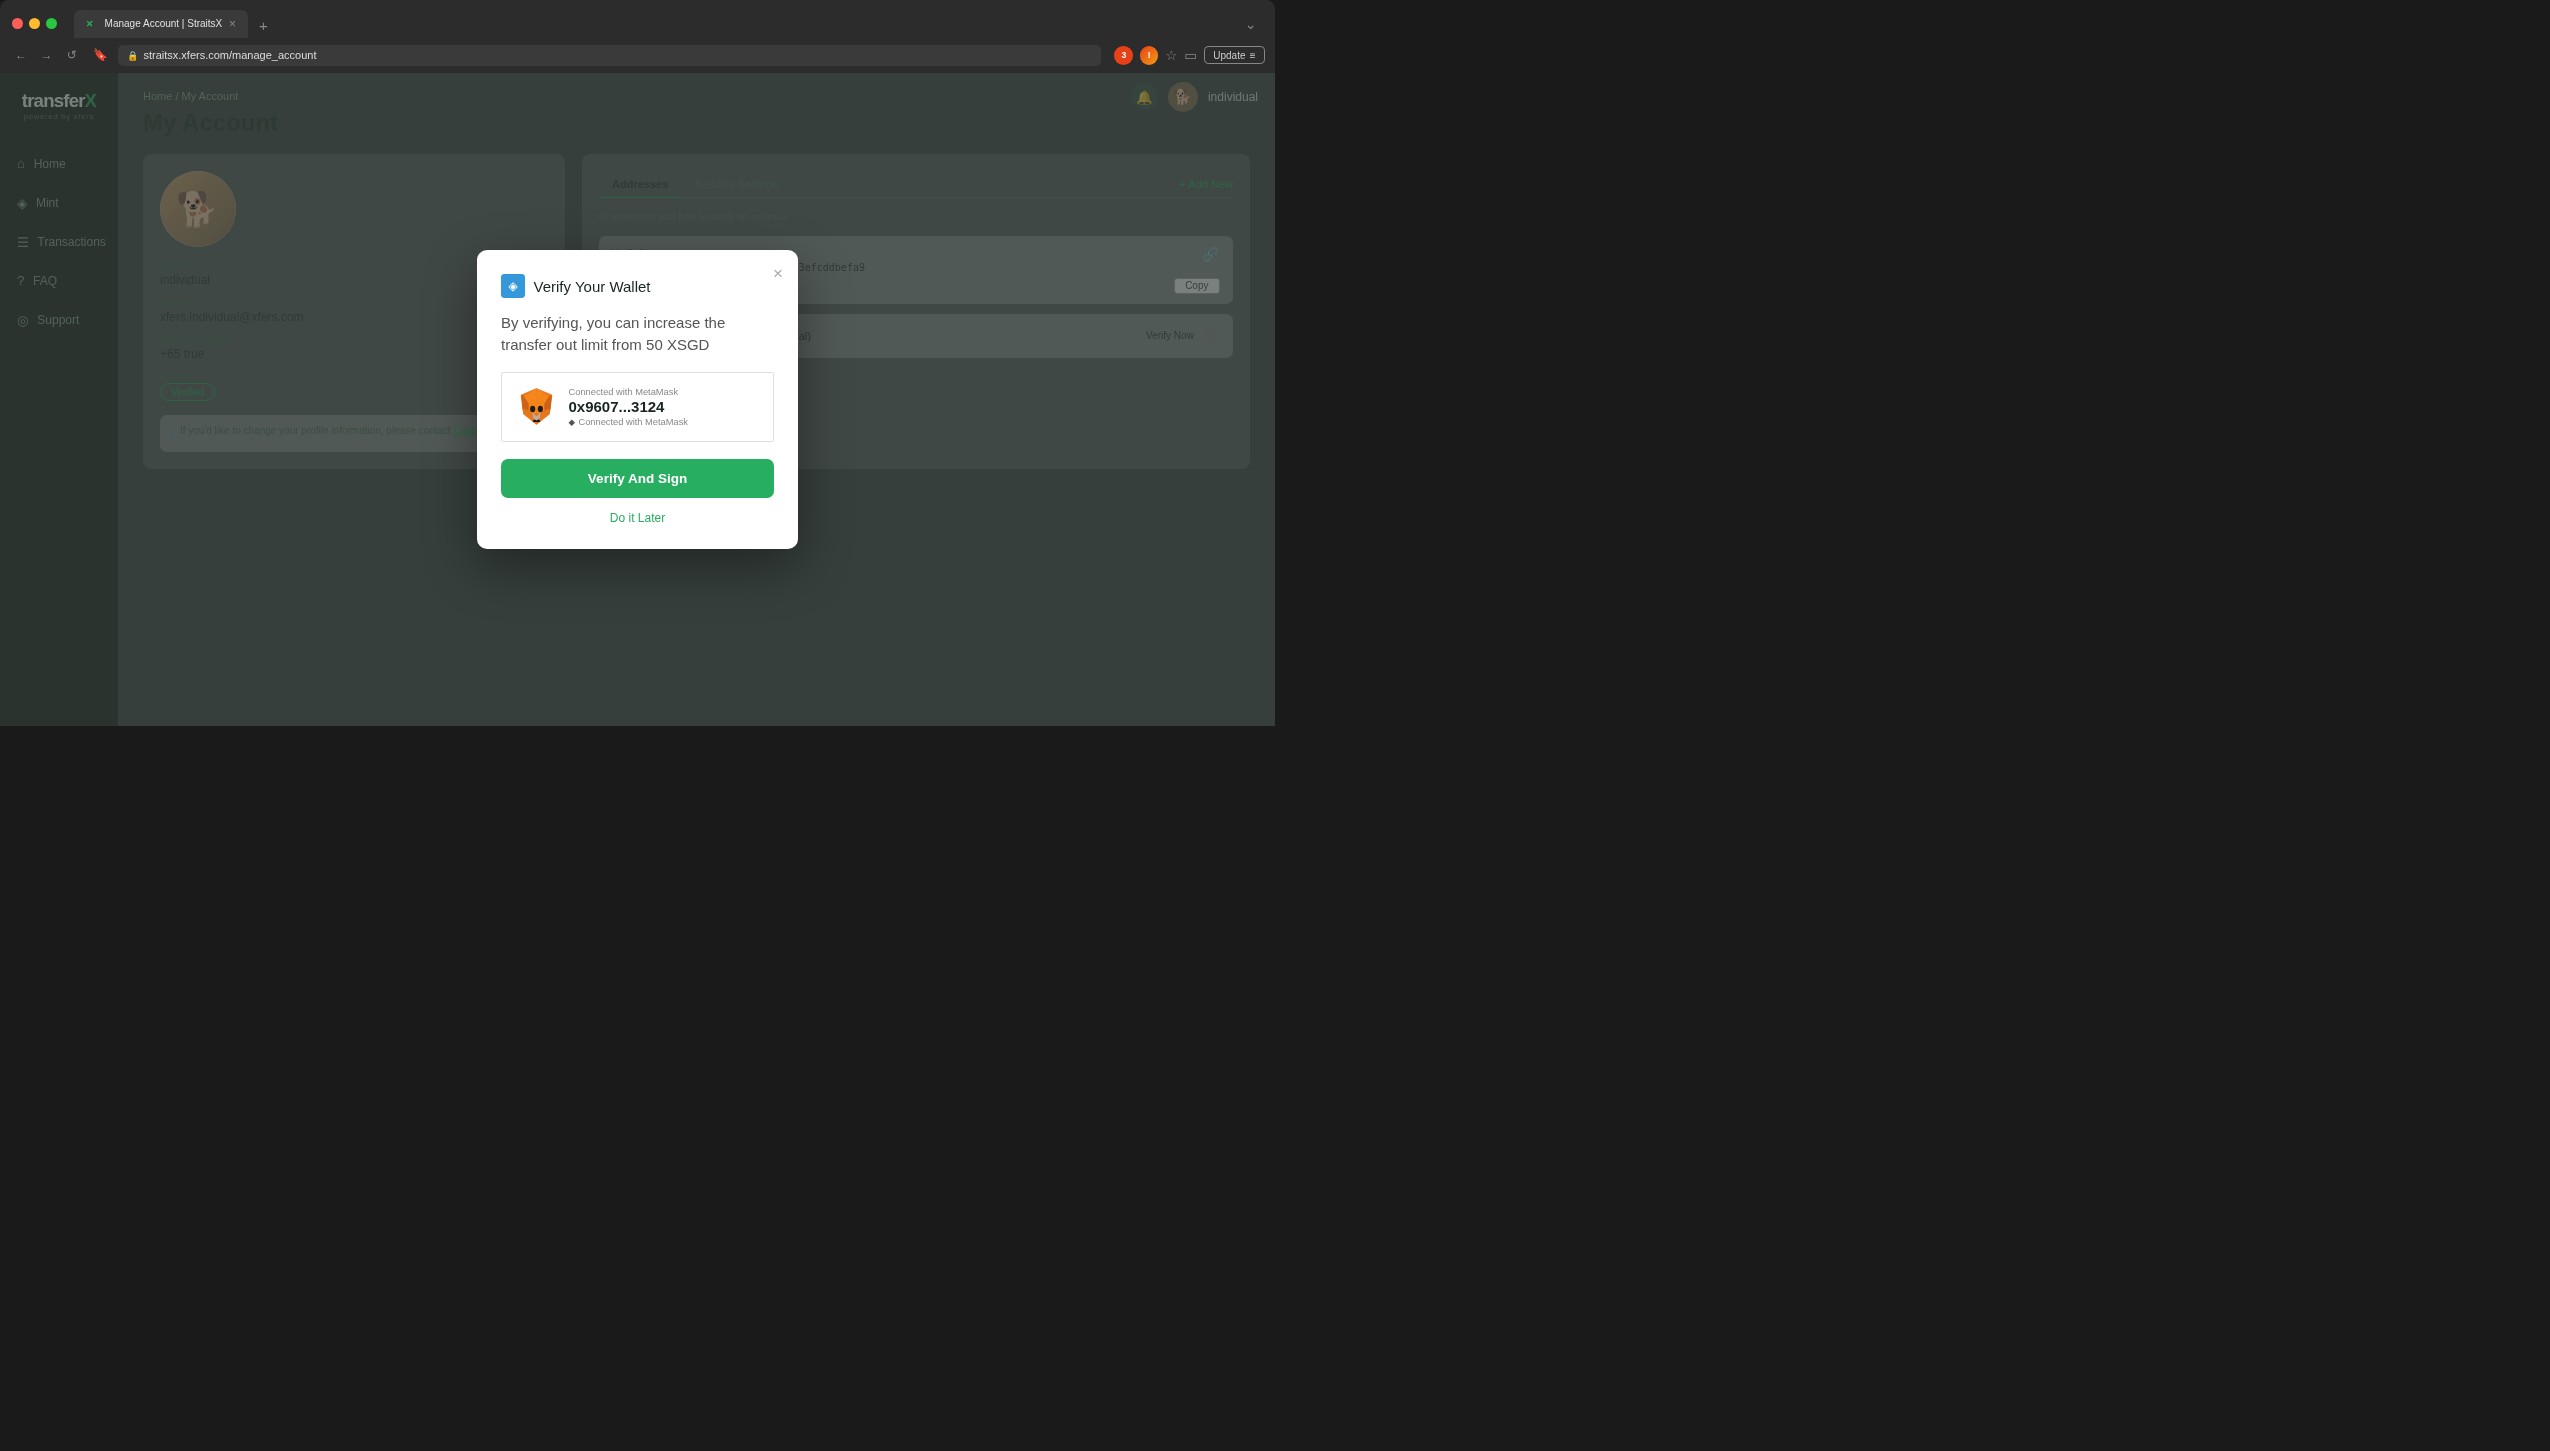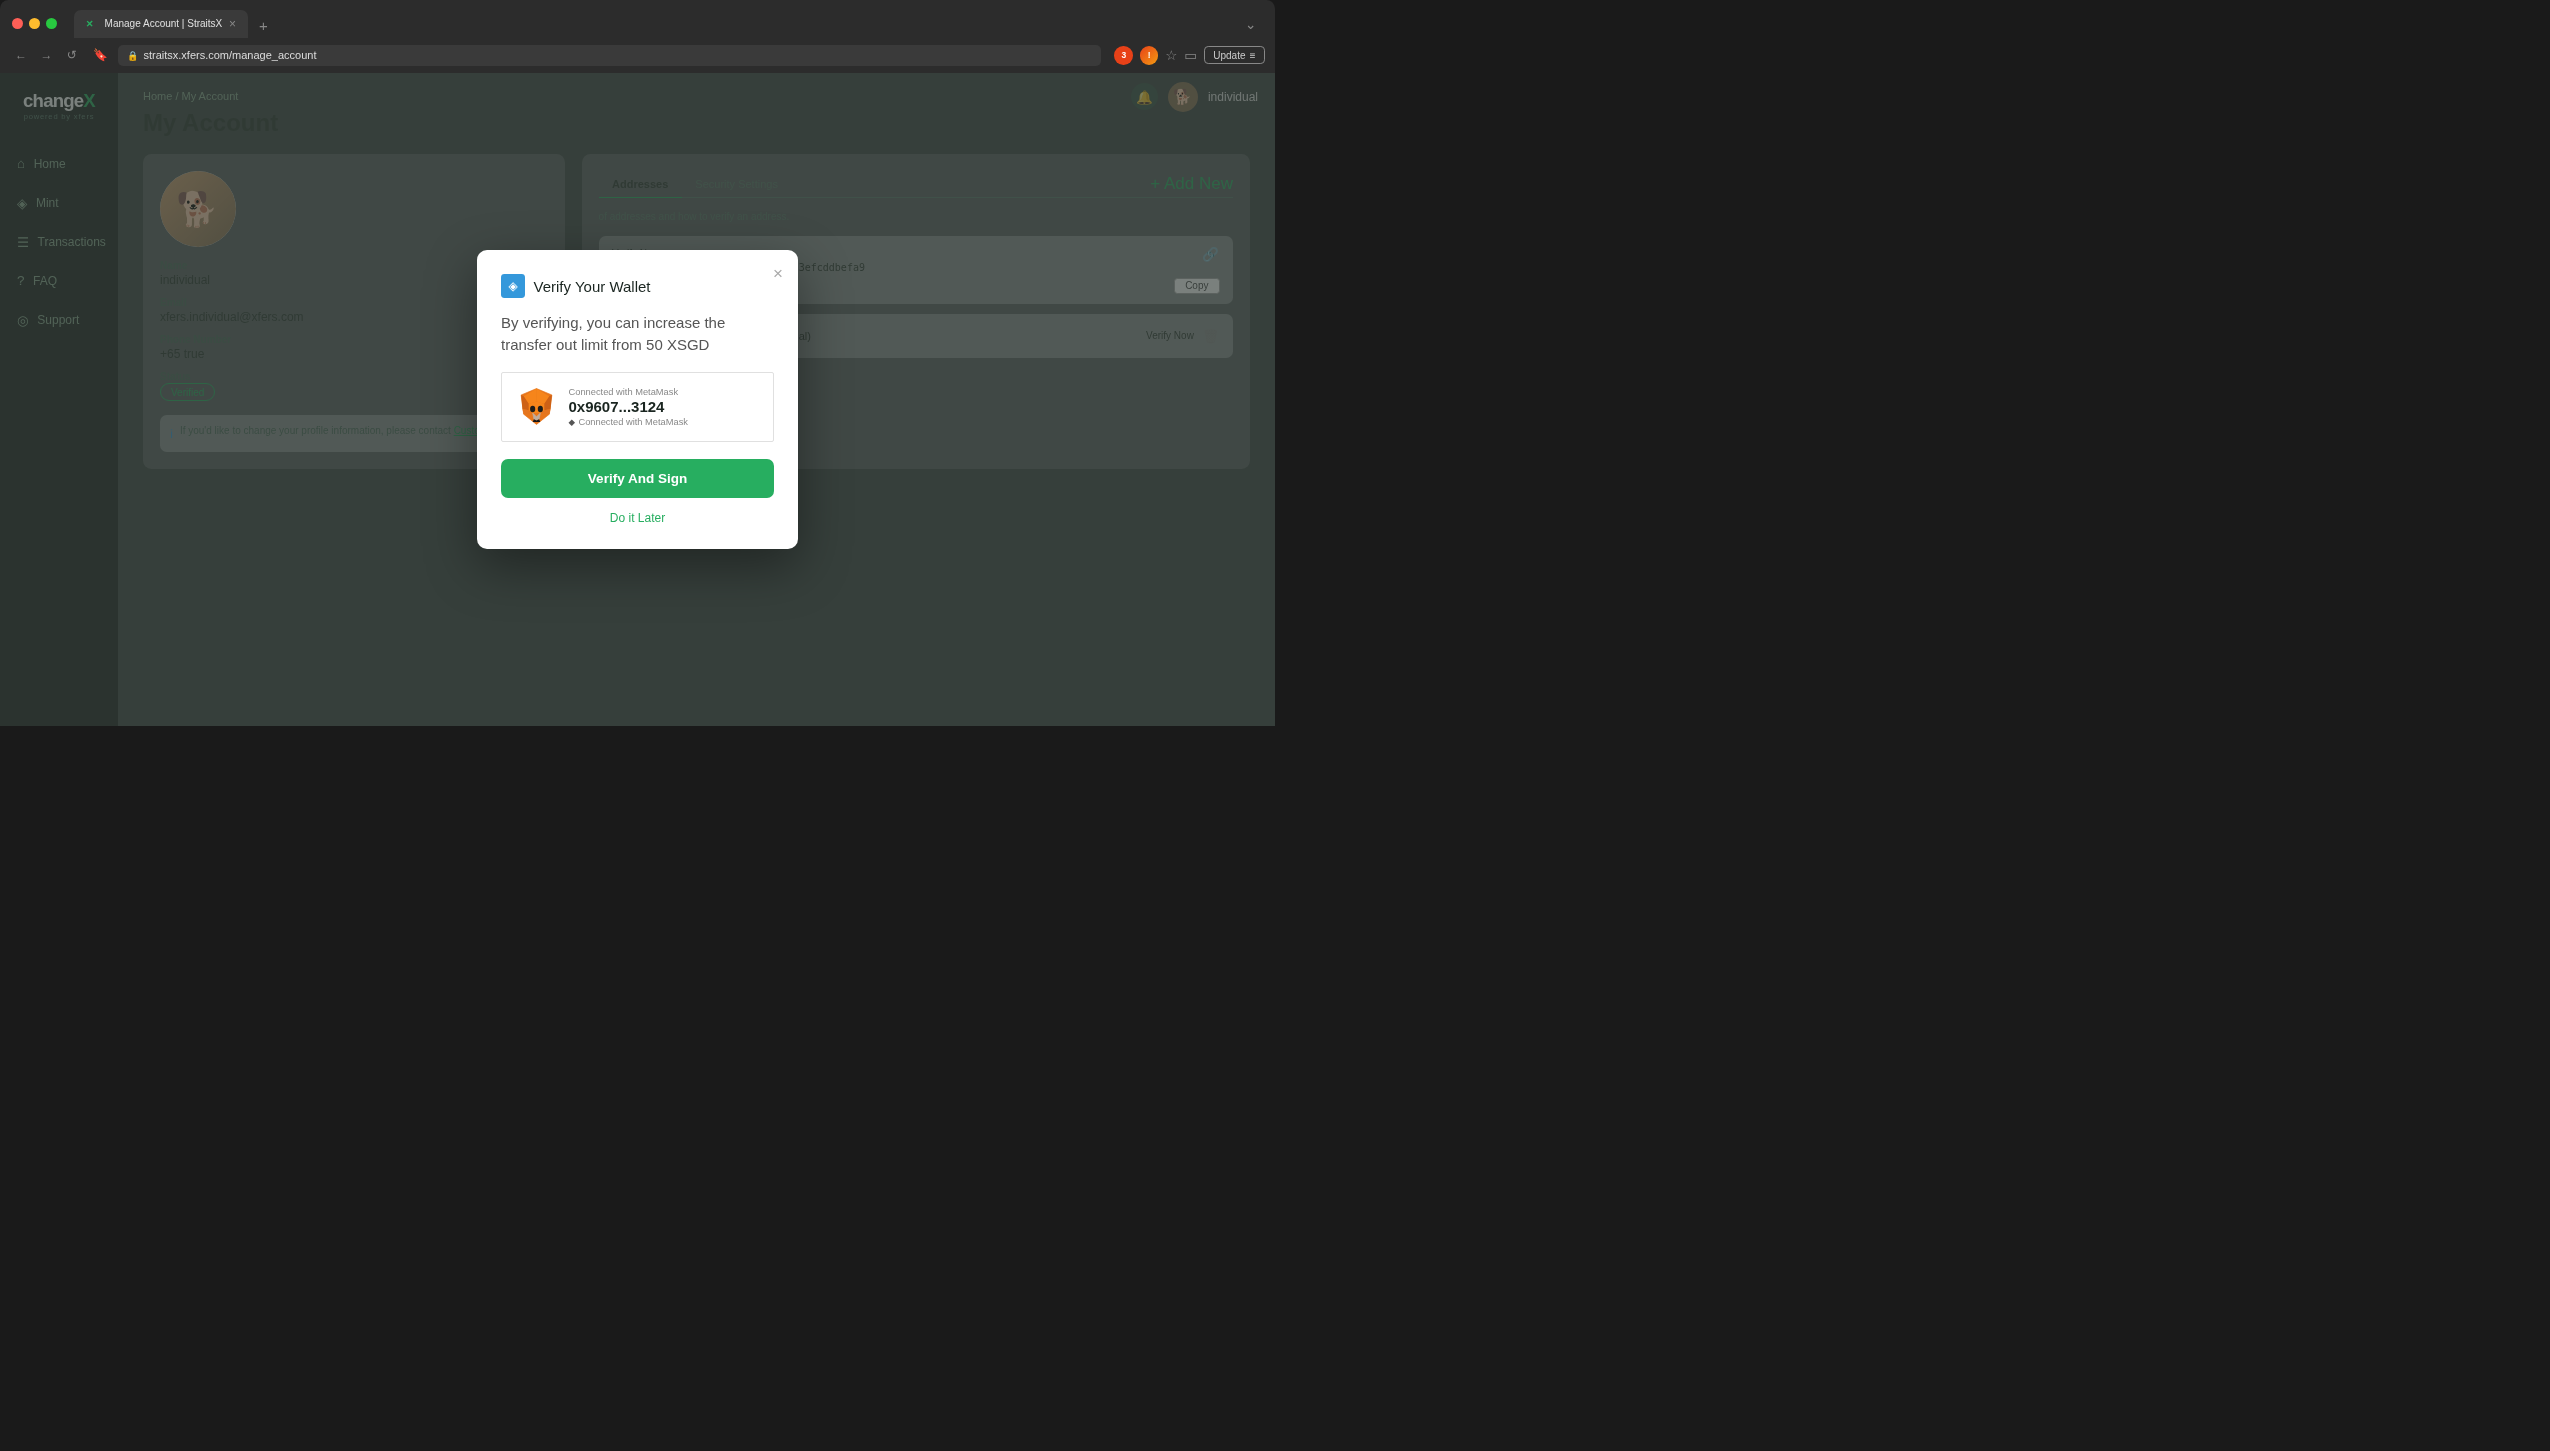--- a/index.html
+++ b/index.html
@@ -598,7 +598,7 @@
   <div class="sidebar">
     <div class="logo">
       <div class="logo-text">
-        <span>change</span><span class="logo-x">X</span>
+        <span>transfer</span><span class="logo-x">X</span>
       </div>
       <div class="logo-sub">powered by xfers</div>
     </div>

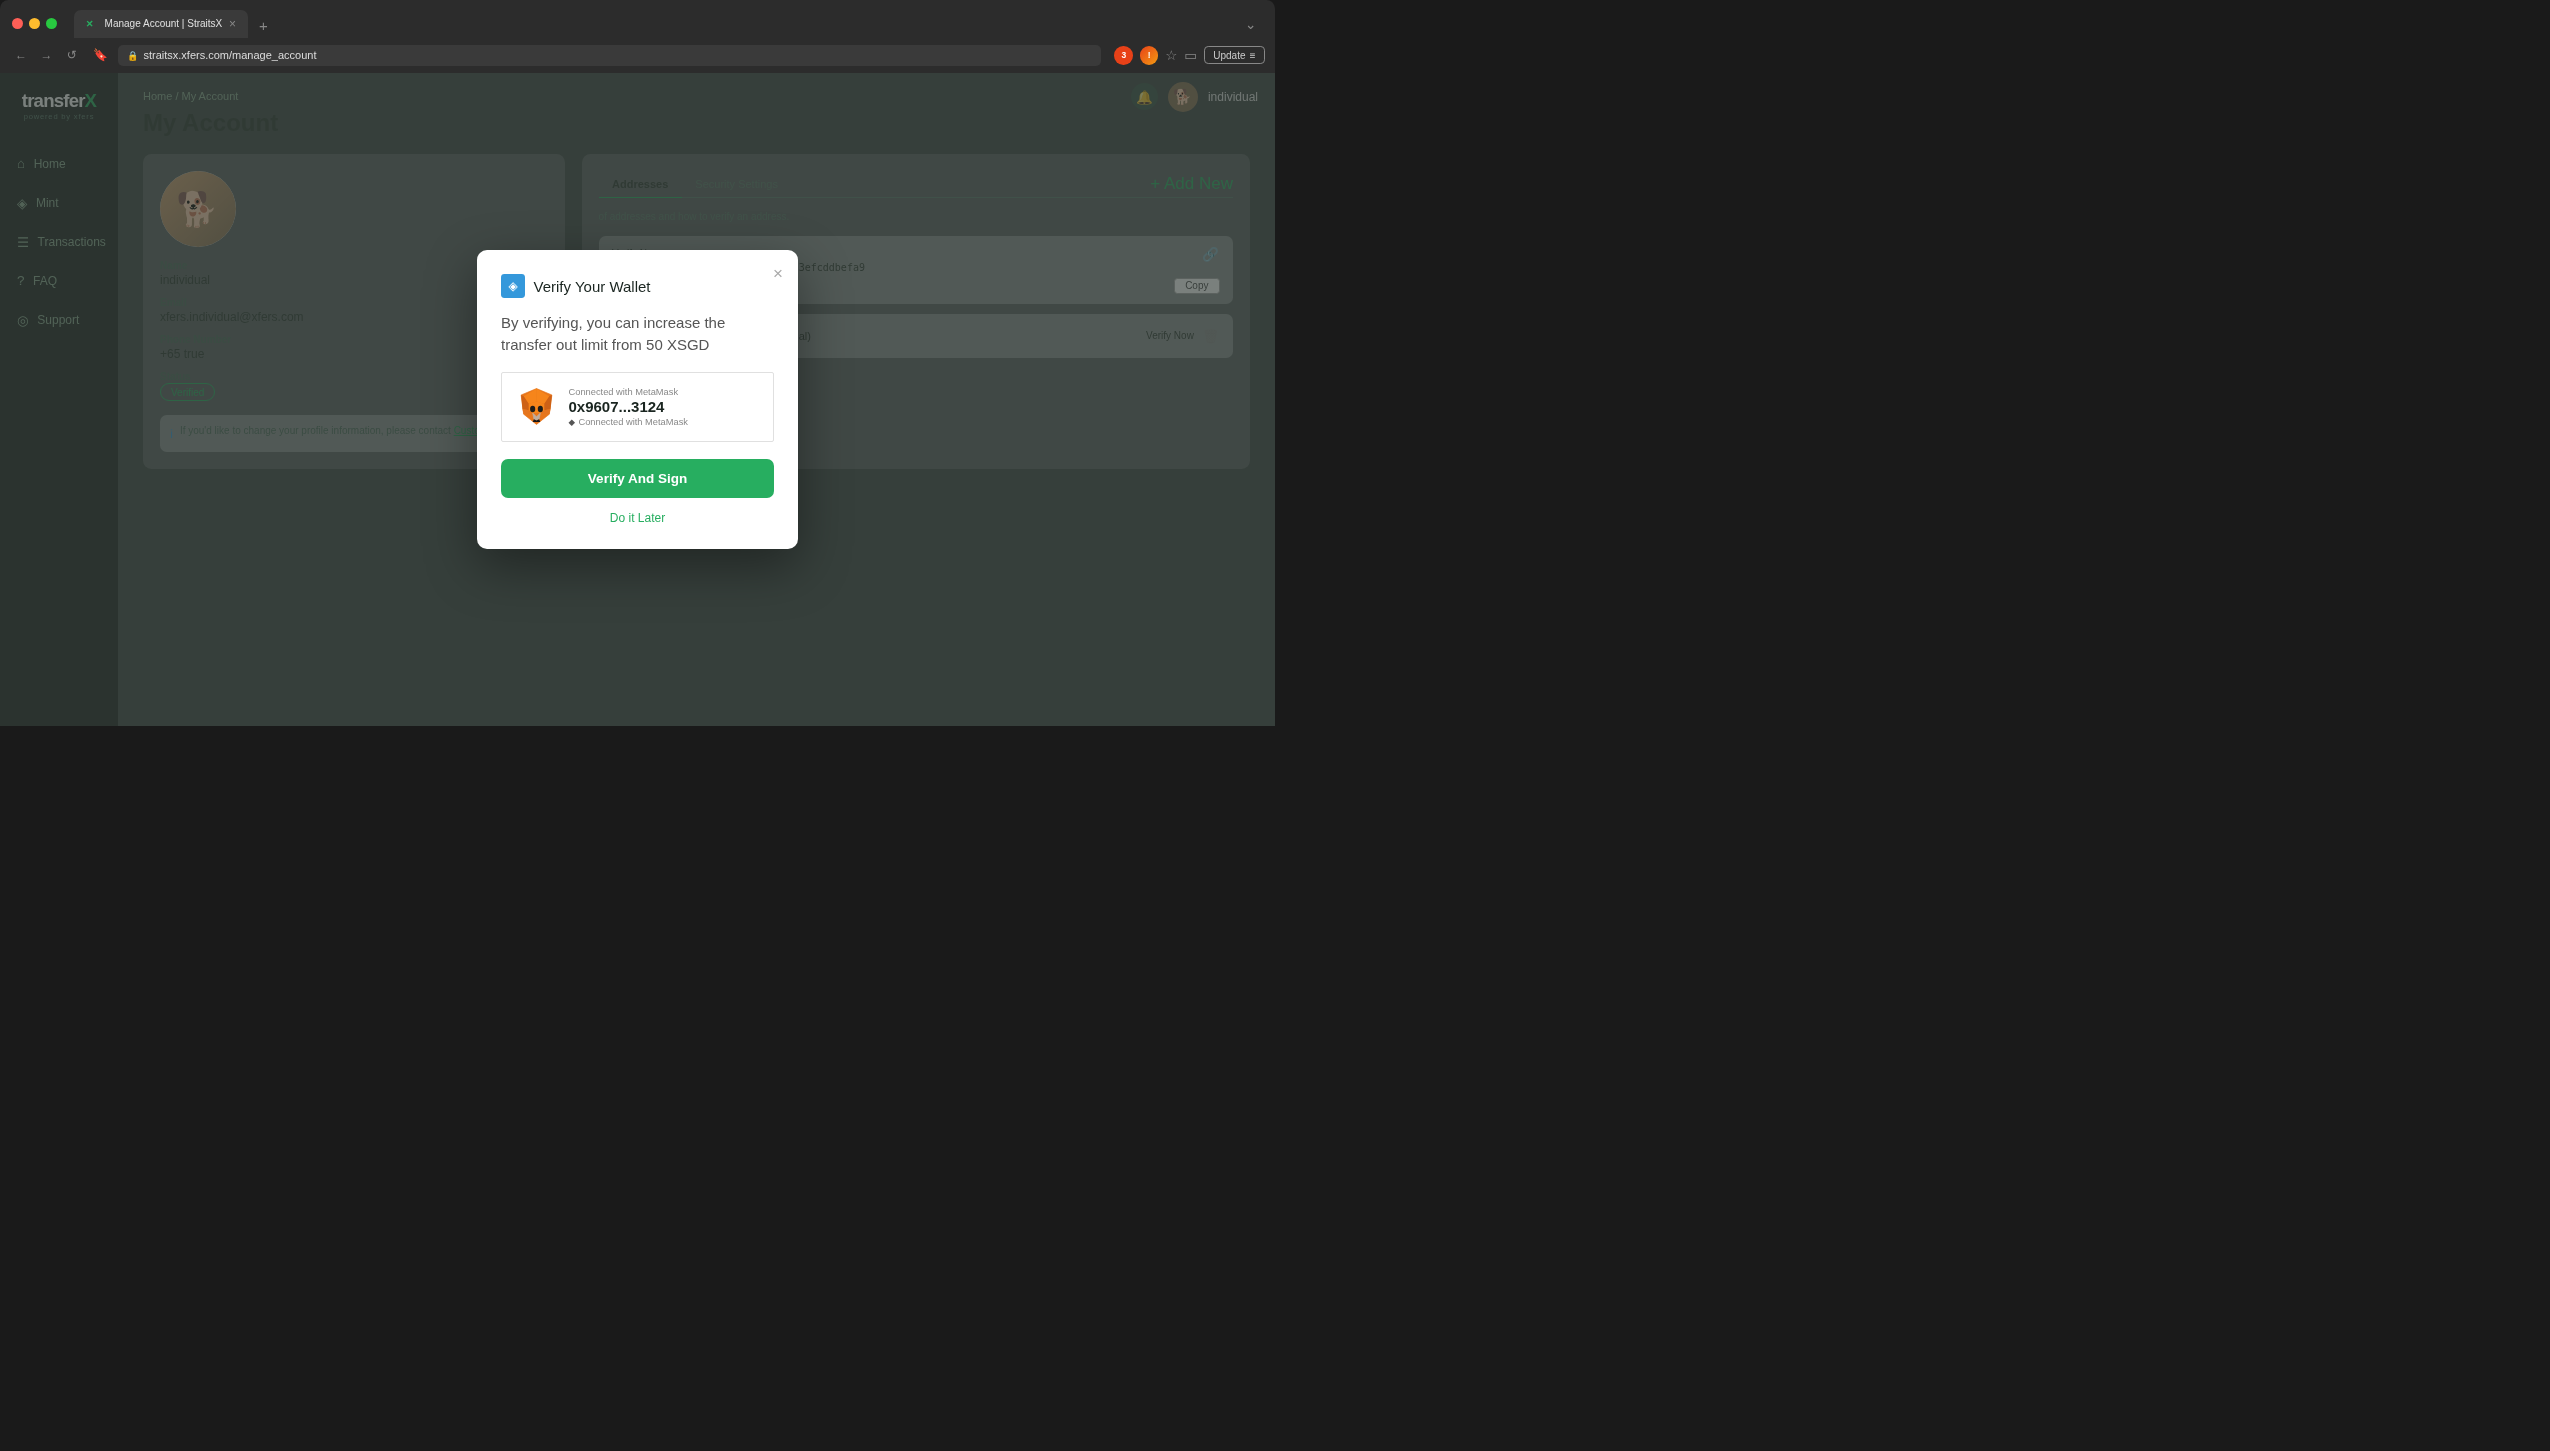--- a/index.html
+++ b/index.html
@@ -325,7 +325,7 @@
     .add-new-btn {
       margin-left: auto;
       color: #27ae60;
-      font-size: 17px;
+      font-size: 11px;
       cursor: pointer;
       display: flex;
       align-items: center;

